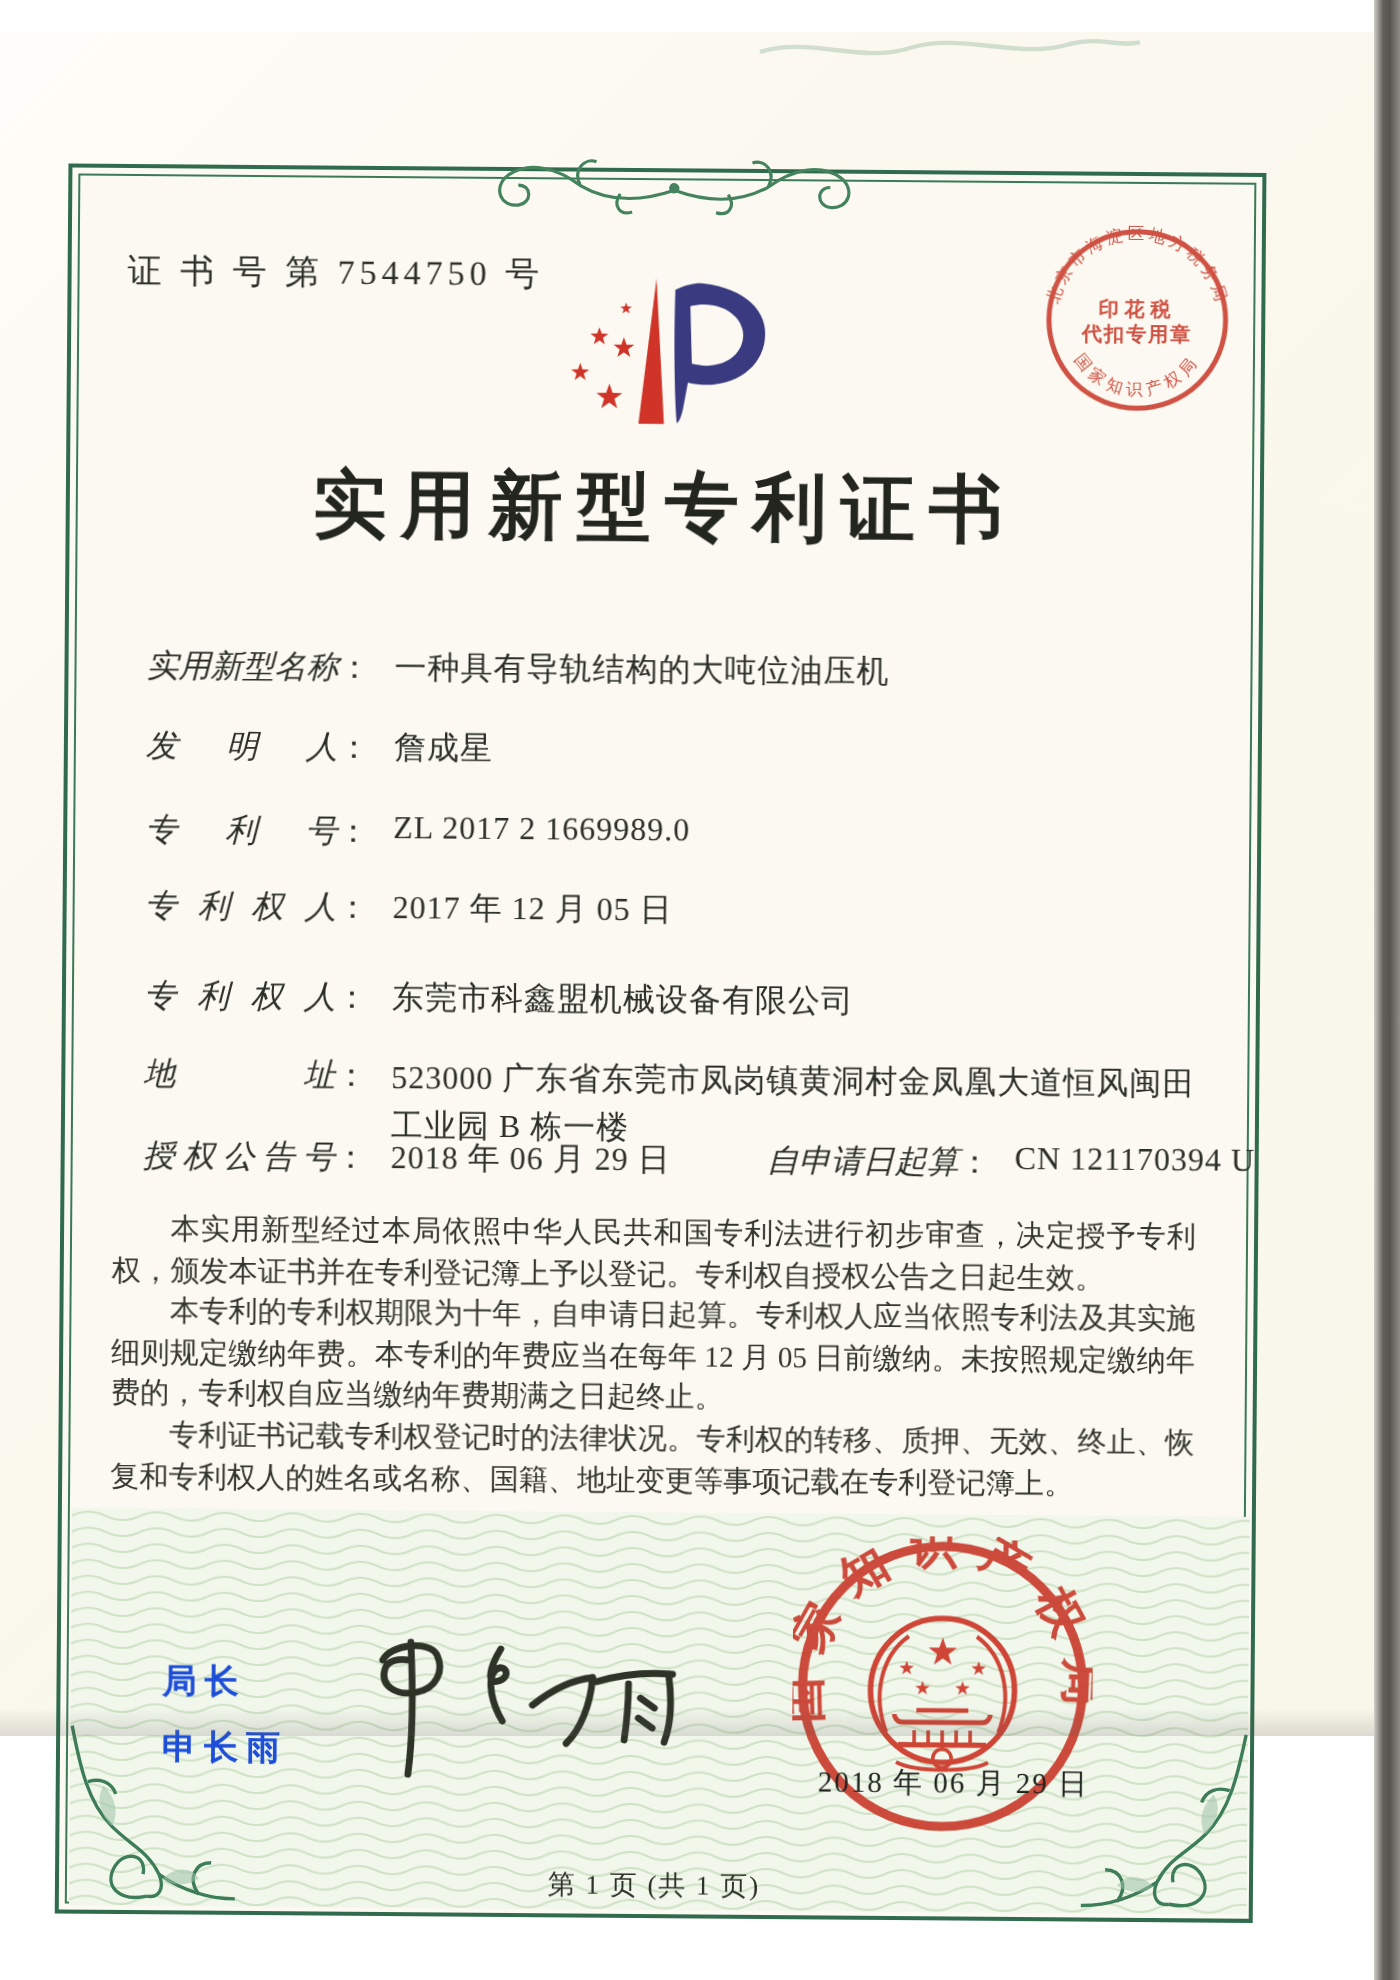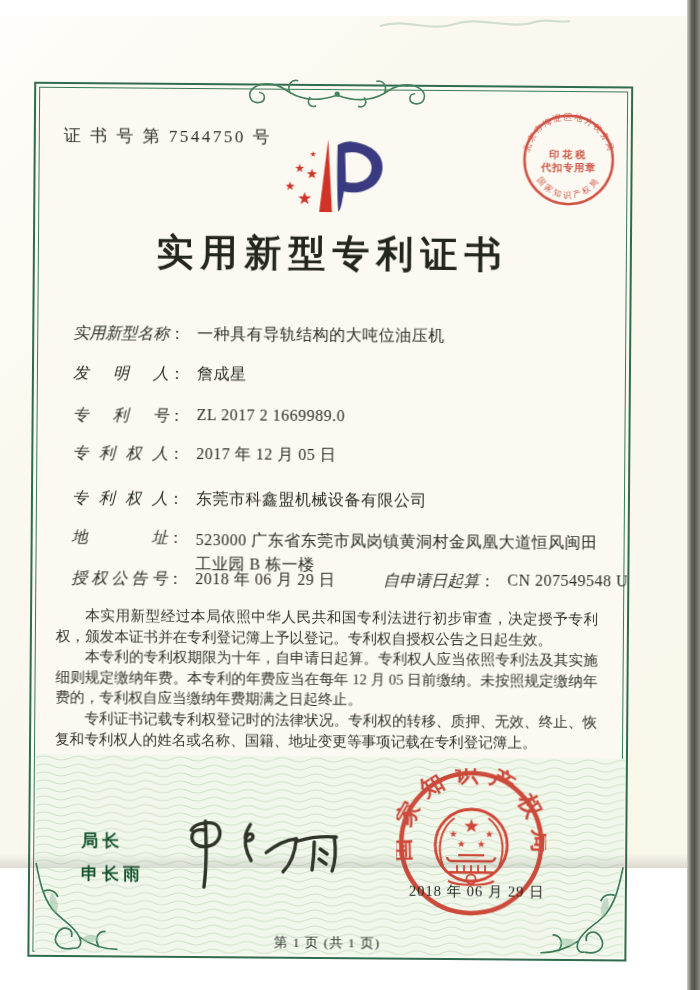--- a/index.html
+++ b/index.html
@@ -179,7 +179,7 @@
       </div>
       <div class="abs frow" style="left:351px;top:484px;">
         <span class="flabel">自申请日起算</span><span class="fcolon">：</span>
-        <span class="fvalue">CN 207549548 U</span>
+        <span class="fvalue">CN 121170394 U</span>
       </div>
 
       <div class="abs paras">

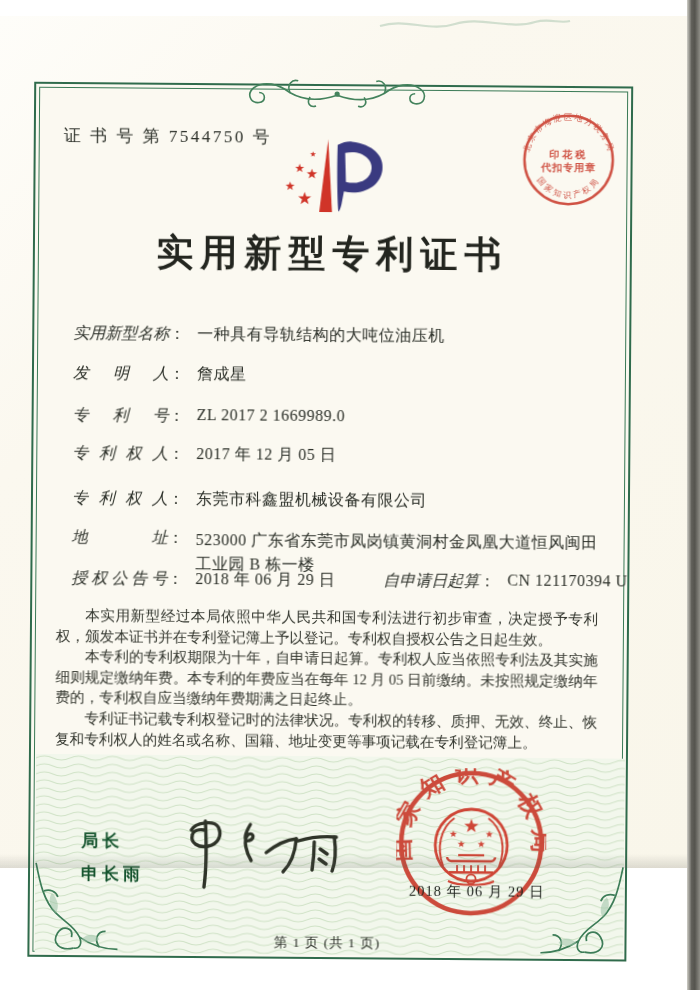--- a/index.html
+++ b/index.html
@@ -37,7 +37,7 @@
     text-align:justify;color:#33362e;}
   .paras p{margin:0;text-indent:2em;}
   .director{left:51px;top:740px;font-size:17px;line-height:33px;letter-spacing:4px;
-    color:#14532d;font-weight:600;}
+    color:#1d4ed8;font-weight:600;}
   .seal-date{left:379px;top:795px;font-size:14.5px;letter-spacing:1px;color:#1d211c;z-index:6;}
   .footer{left:0;top:848px;width:100%;text-align:center;font-size:13.5px;
     letter-spacing:1px;color:#2b2f28;z-index:5;}

